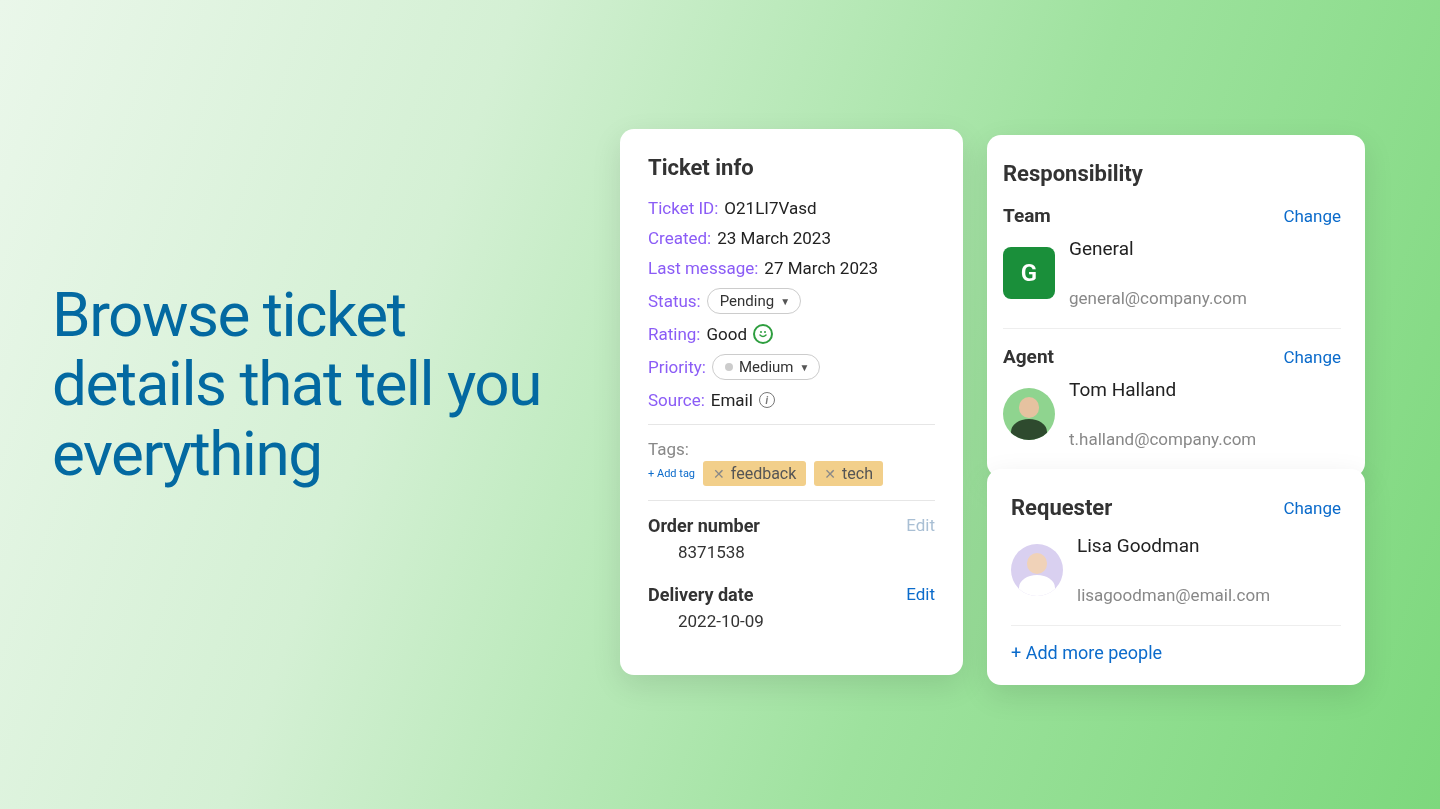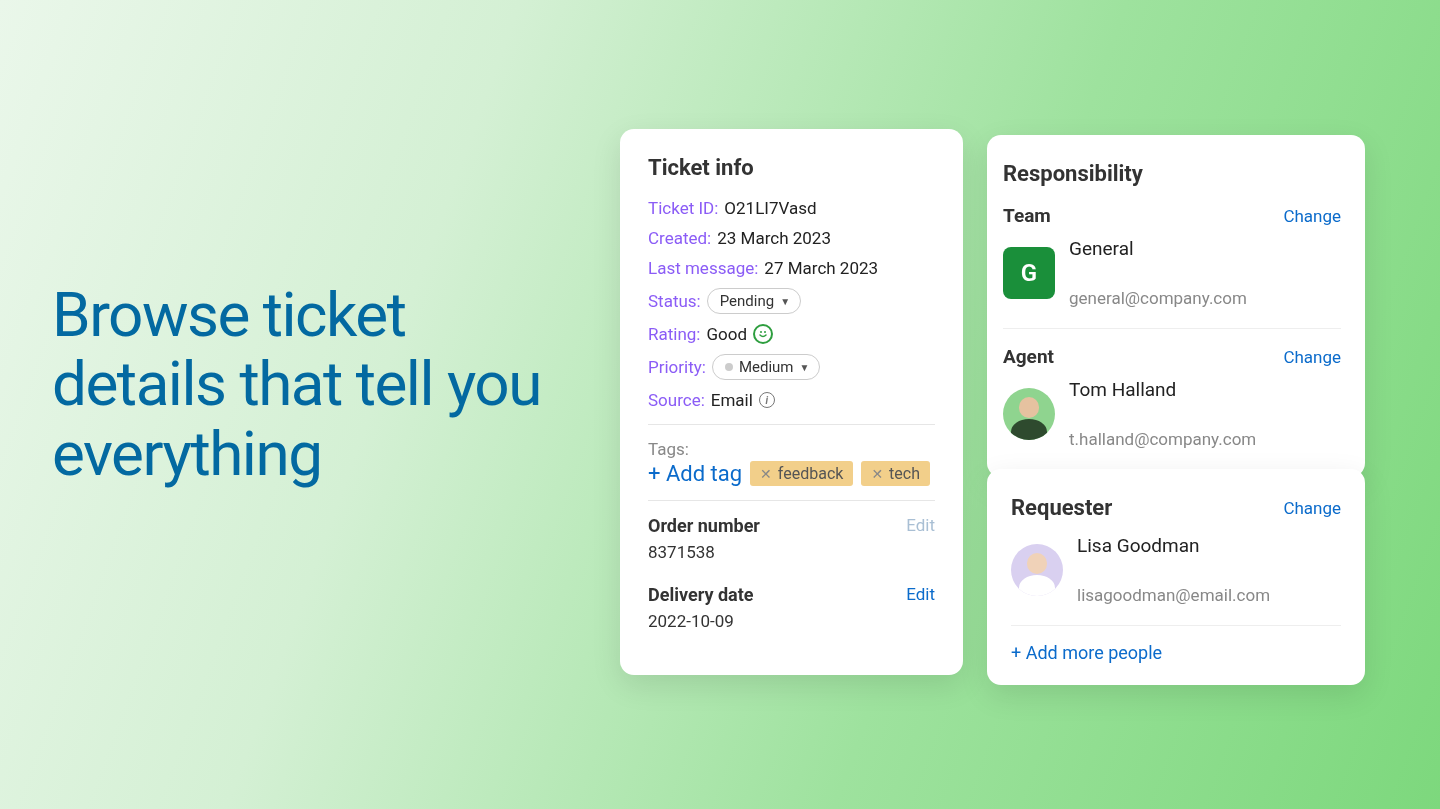--- a/index.html
+++ b/index.html
@@ -75,7 +75,7 @@
 
   .tags-label { color: #888; font-size: 17px; margin-bottom: 2px; }
   .tag-row { display: flex; align-items: center; gap: 8px; flex-wrap: wrap; }
-  .add-tag { color: #0b6bcb; font-size: 22px; cursor: pointer; }
+  .add-tag { color: #0b6bcb; font-size: 11px; cursor: pointer; }
   .tag {
     display: inline-flex; align-items: center; gap: 6px;
     background: #f2cf8a; color: #555;

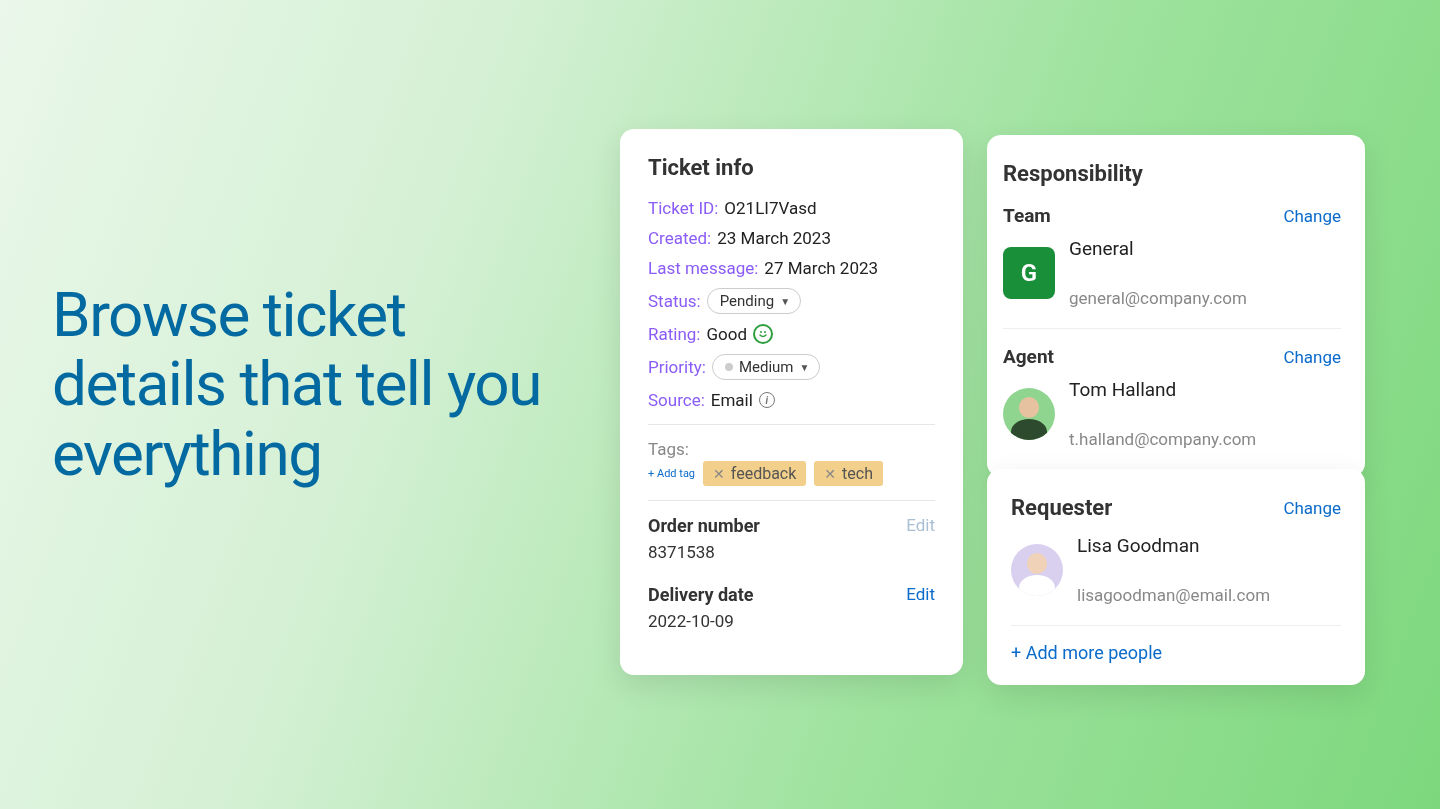--- a/index.html
+++ b/index.html
@@ -87,7 +87,7 @@
   .section-label { font-size: 18px; font-weight: 700; color: #333; }
   .edit-link { color: #0b6bcb; font-size: 17px; cursor: pointer; }
   .edit-muted { color: #a9bfd4; }
-  .section-value { font-size: 17px; color: #333; margin-top: 6px; }
+  .section-value { font-size: 17px; color: #333; margin-top: 6px; margin-left: 30px; }
 
   .resp-row { display: flex; justify-content: space-between; align-items: center; margin-bottom: 10px; }
   .resp-label { font-size: 19px; font-weight: 700; color: #333; }

